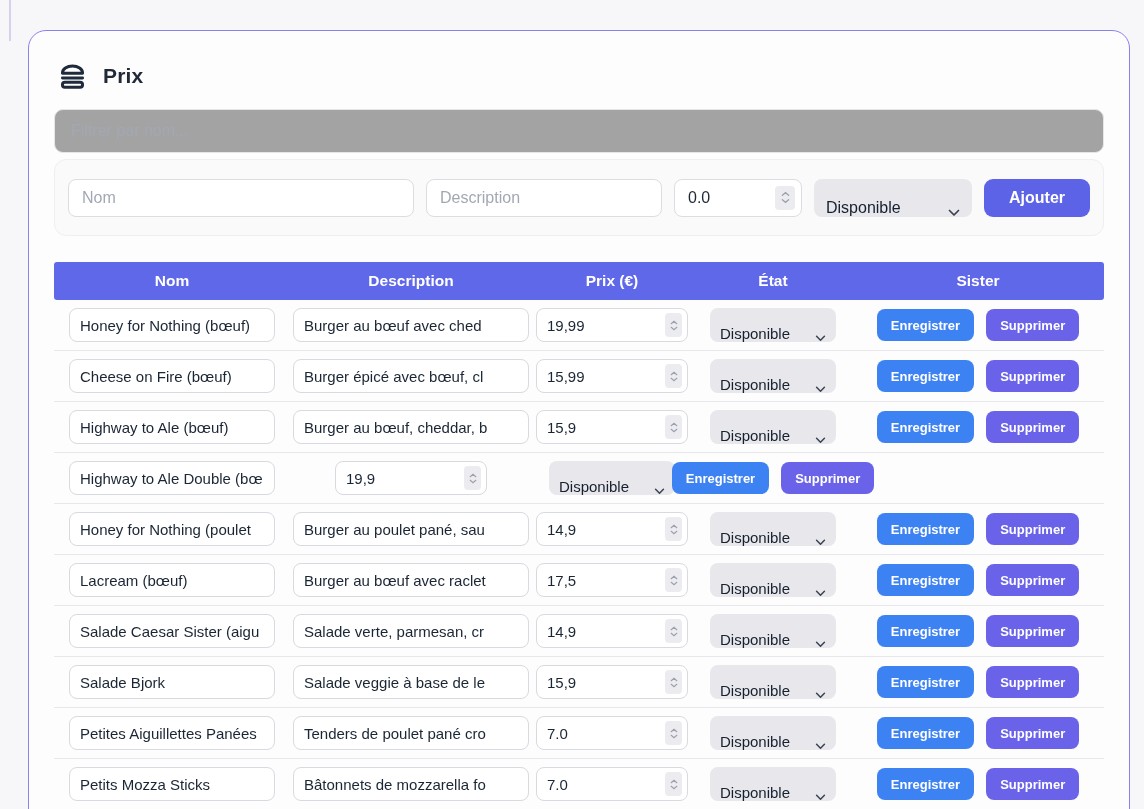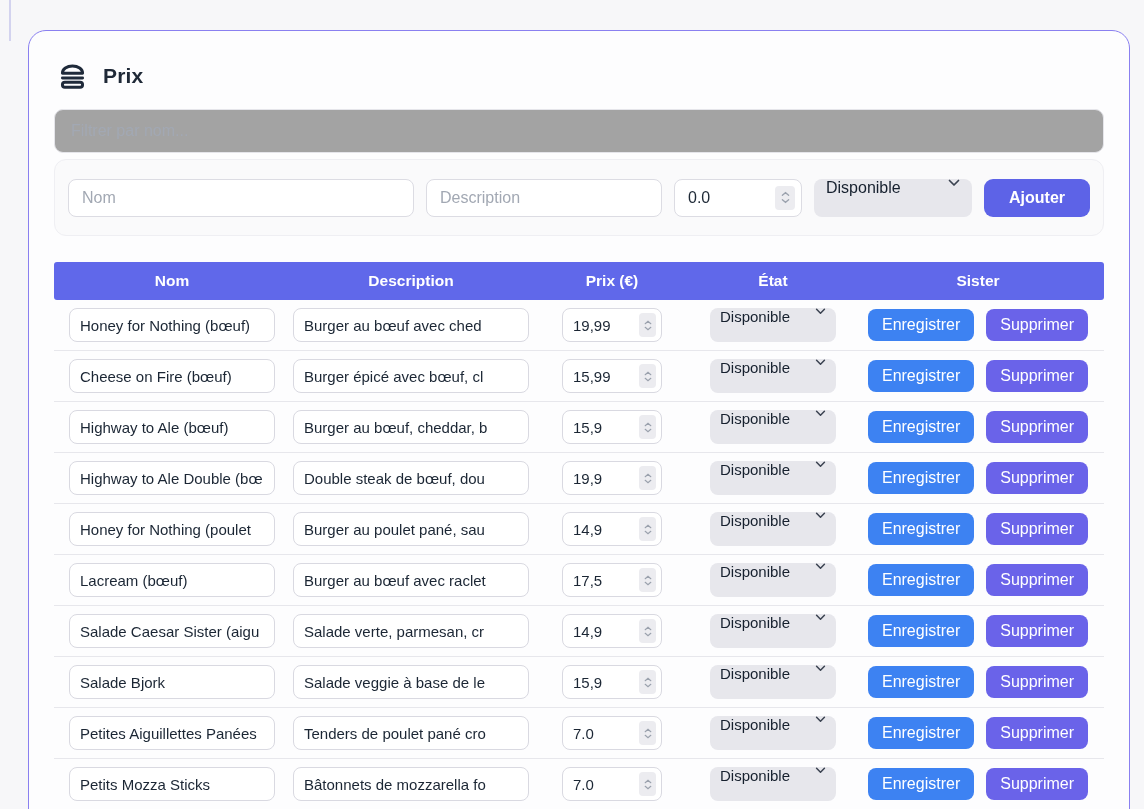--- a/index.html
+++ b/index.html
@@ -48,7 +48,7 @@
   }
   .sel {
     height:38px; background:#e7e7ec; border-radius:8px; cursor:pointer;
-    display:flex; align-items:flex-start; justify-content:space-between;
+    display:flex; align-items:flex-end; justify-content:space-between;
     padding:0 12px; font-size:16px; color:#16202e;
   }
   .fi-state { width:158px; }

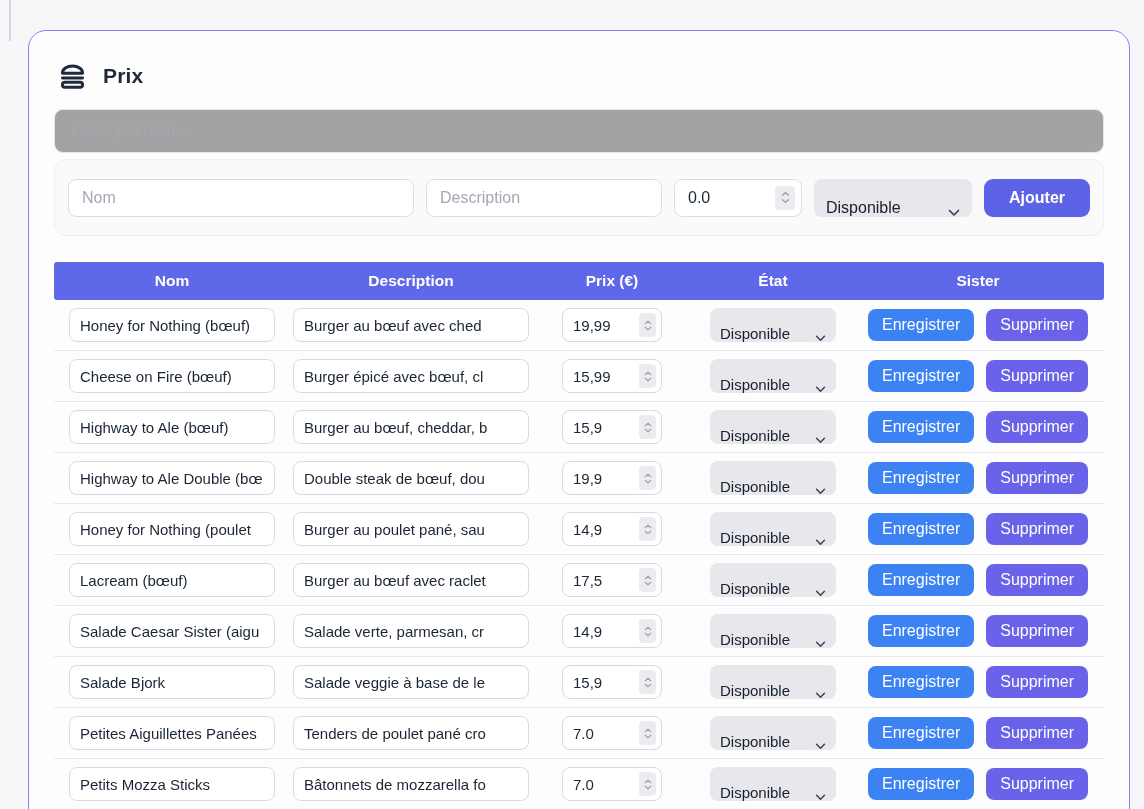--- a/index.html
+++ b/index.html
@@ -75,7 +75,7 @@
   }
   .name-input { width:206px; }
   .desc-input { width:236px; }
-  .price-input { width:100px; padding-right:16px; }
+  .price-input { width:152px; padding-right:16px; }
   .row-spinner { width:17px; height:24px; right:6px; }
   .row-select { width:126px; height:34px; font-size:15px; padding:0 10px; }
   .actions { gap:12px; }

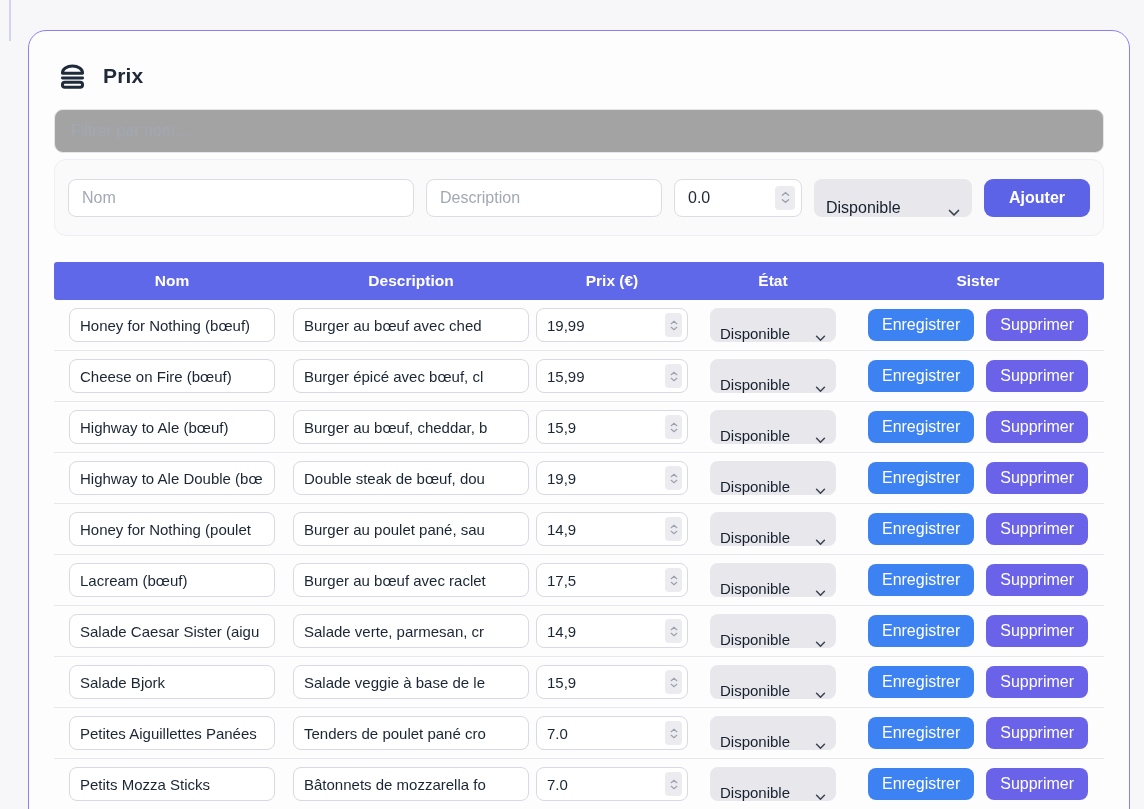--- a/index.html
+++ b/index.html
@@ -81,7 +81,7 @@
   .actions { gap:12px; }
   .btn {
     height:32px; border:none; border-radius:8px; color:#fff;
-    font-size:16px; font-weight:400; padding:0 14px; cursor:pointer;
+    font-size:13px; font-weight:700; padding:0 14px; cursor:pointer;
     font-family:inherit;
   }
   .btn-save { background:#3d82f2; }

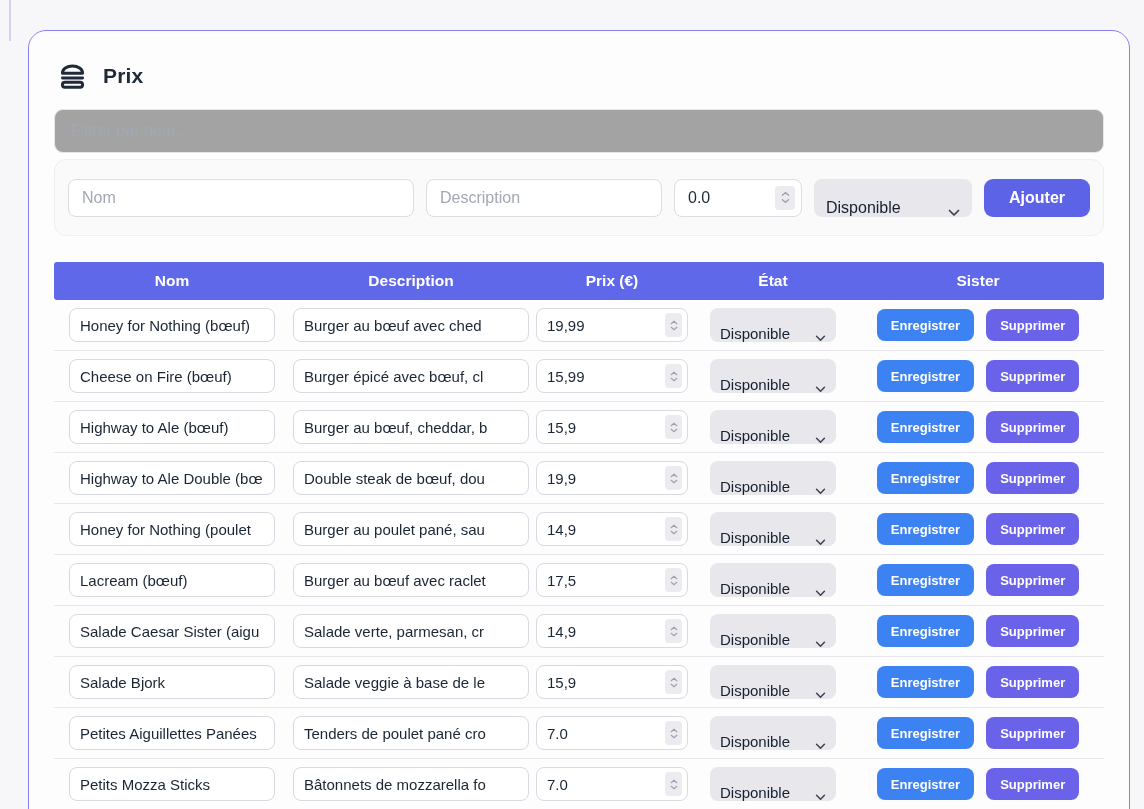--- a/index.html
+++ b/index.html
@@ -246,9 +246,6 @@
       <input class="cell-input name-input" type="text" value="Highway to Ale Double (bœ" style="">
     </div>
     <div class="cell">
-      <input class="cell-input desc-input" type="text" value="Double steak de bœuf, dou" style="">
-    </div>
-    <div class="cell">
       <span class="num-wrap">
         <input class="cell-input price-input" type="text" value="19,9" style="">
         <span class="spinner row-spinner">

